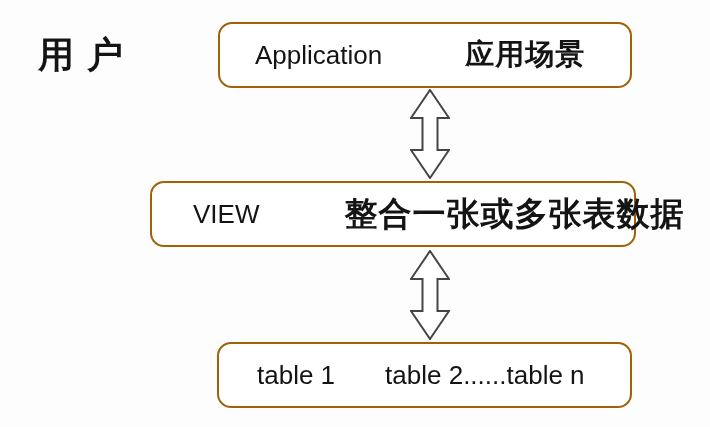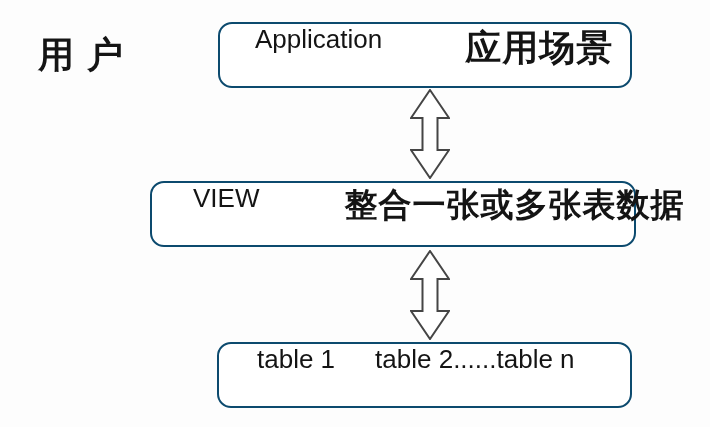--- a/index.html
+++ b/index.html
@@ -24,9 +24,9 @@
   .node{
     position:absolute;
     background:#ffffff;
-    border:2px solid #0c4a6e;
+    border:2px solid #a16207;
     border-radius:14px;
-    display:flex;
+    display:flex;align-items:center;
     white-space:nowrap;
   }
   #box-0{left:218px;top:22px;width:414px;height:66px;}

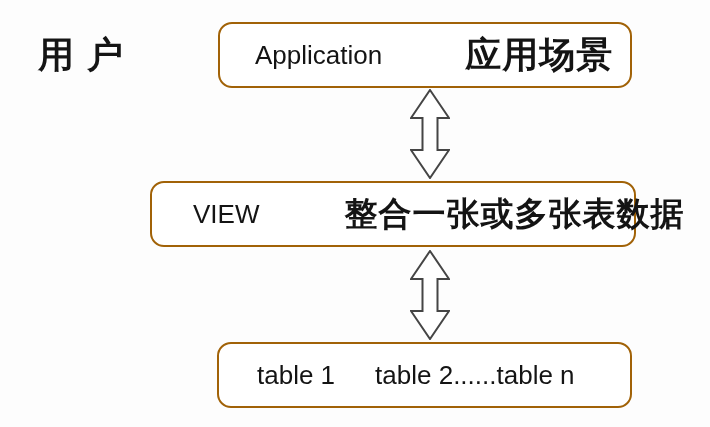--- a/index.html
+++ b/index.html
@@ -35,7 +35,7 @@
   .en{font-size:26px;}
   .cjk{font-size:33px;font-weight:600;letter-spacing:1px;}
   #box-0 .en{margin-left:35px;}
-  #box-0 .cjk{margin-left:83px;font-size:36px;}
+  #box-0 .cjk{margin-left:83px;font-size:29px;}
   #box-1 .en{margin-left:41px;}
   #box-1 .cjk{margin-left:85px;}
   #box-2 .en{margin-left:38px;}

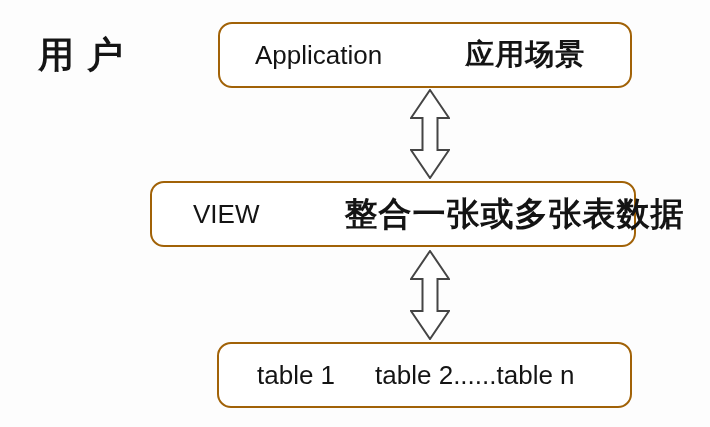--- a/index.html
+++ b/index.html
@@ -39,7 +39,7 @@
   #box-1 .en{margin-left:41px;}
   #box-1 .cjk{margin-left:85px;}
   #box-2 .en{margin-left:38px;}
-  #box-2 .en2{margin-left:40px;}
+  #box-2 .en2{margin-left:50px;}
   .arrow{position:absolute;width:40px;height:90px;}
   #arrow-0{left:410px;top:89px;}
   #arrow-1{left:410px;top:250px;}

